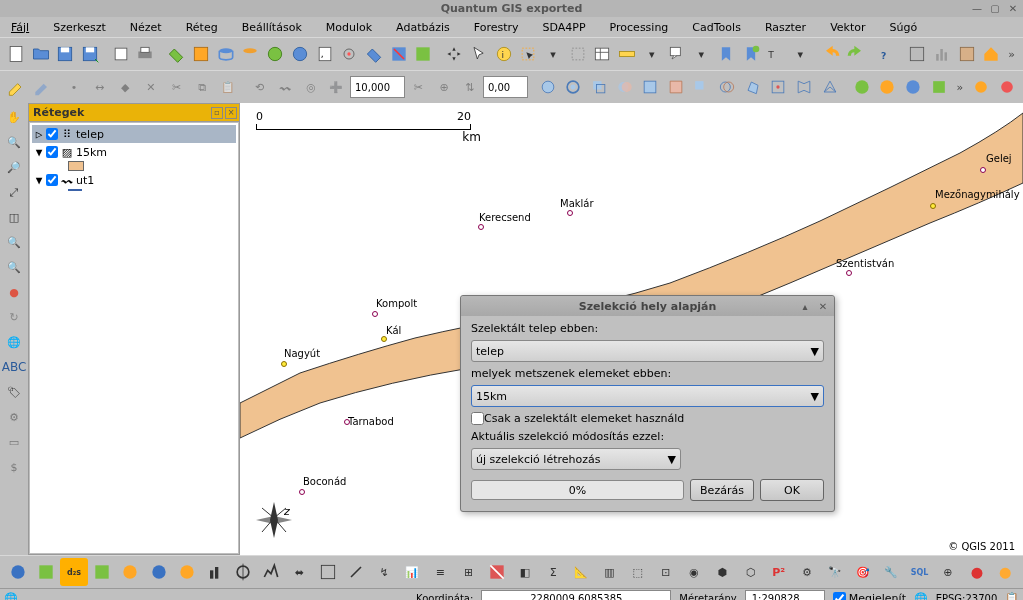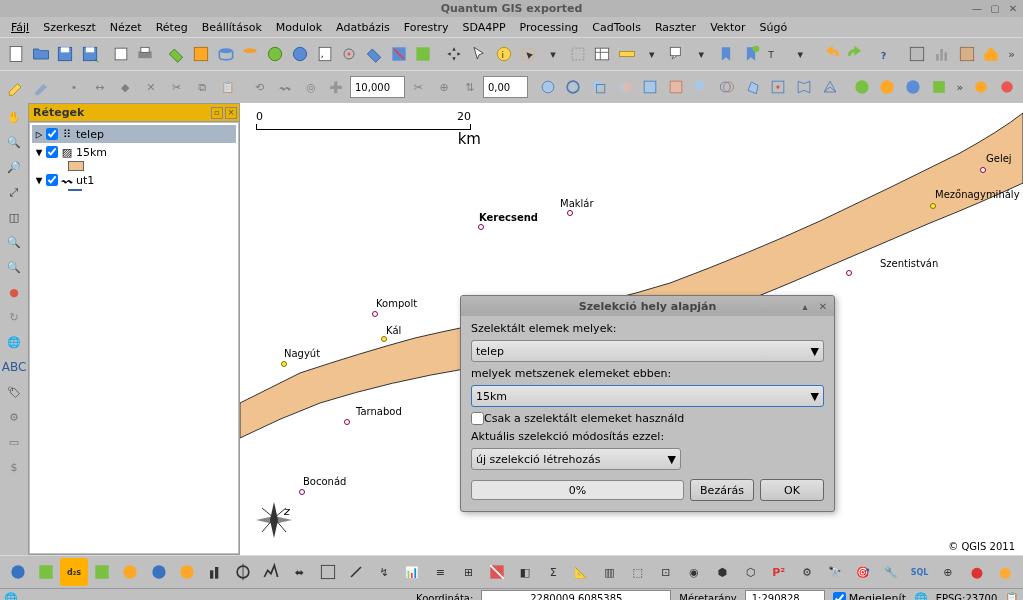--- a/index.html
+++ b/index.html
@@ -12,7 +12,7 @@
 .tb-btn { width: 12px; height: 12px; color: #555; cursor: pointer; font-size: 10px; display:flex; align-items:center; justify-content:center; }
 
 
-.menubar { height: 20px; background: #c0c0c0; display: flex; align-items: center; padding: 0 4px; gap: 0; }
+.menubar { height: 20px; background: #c0c0c0; display: flex; align-items: center; padding: 0 4px; gap: 10px; }
 .menu-item { padding: 2px 7px; cursor: pointer; color: #000; }
 .menu-item u { text-decoration: underline; }
 

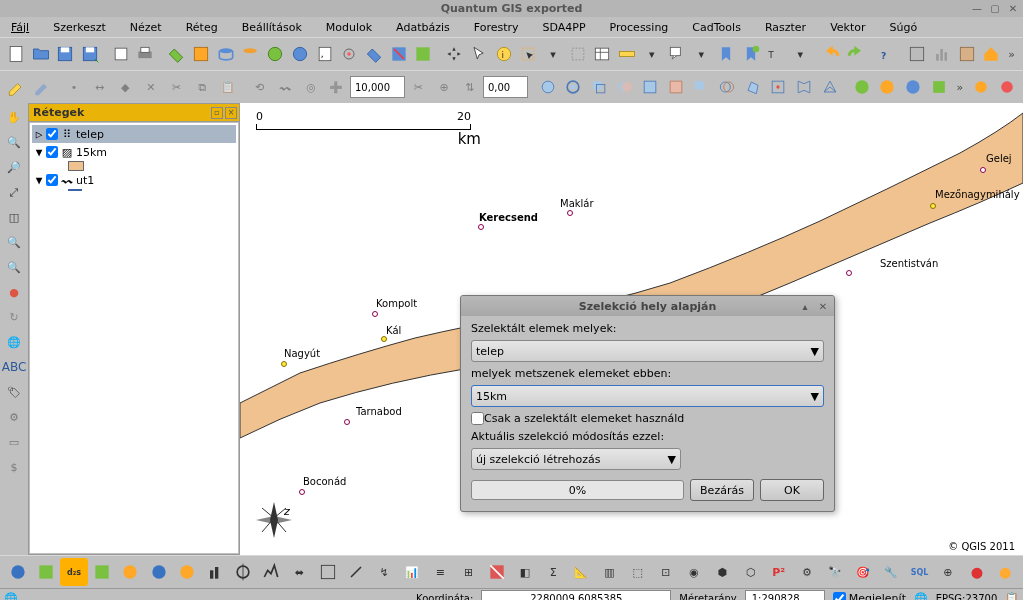--- a/index.html
+++ b/index.html
@@ -505,7 +505,7 @@
         <span>20</span>
       </div>
       <div class="scale-line" style="width:215px"></div>
-      <div style="text-align:right;font-size:15px;width:225px">km</div>
+      <div style="text-align:right;font-size:12px;width:225px">km</div>
     </div>
 
     <div id="map-labels-container">

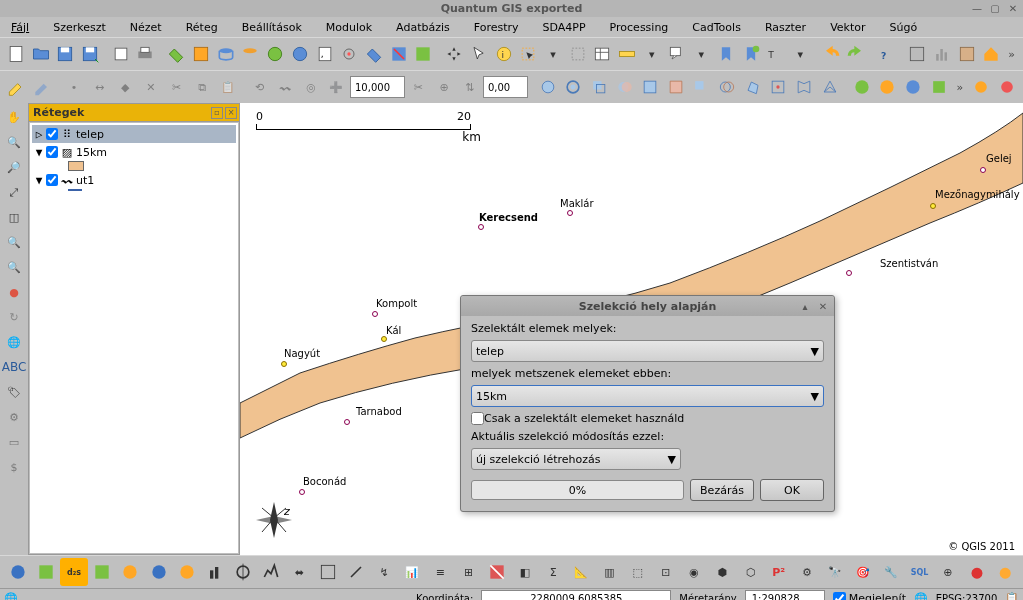--- a/index.html
+++ b/index.html
@@ -517,7 +517,7 @@
         <span class="map-point" style="left: 606px; top: 167px;"></span>
         <span class="map-label" style="left: 320px; top: 95px;">Maklár</span>
         <span class="map-point" style="left: 327px; top: 107px;"></span>
-        <span class="map-label" style="left: 239px; top: 109px; font-weight: bold;">Kerecsend</span>
+        <span class="map-label" style="left: 239px; top: 109px;">Kerecsend</span>
         <span class="map-point" style="left: 238px; top: 121px;"></span>
         <span class="map-label" style="left: 136px; top: 195px;">Kompolt</span>
         <span class="map-point" style="left: 132px; top: 208px;"></span>

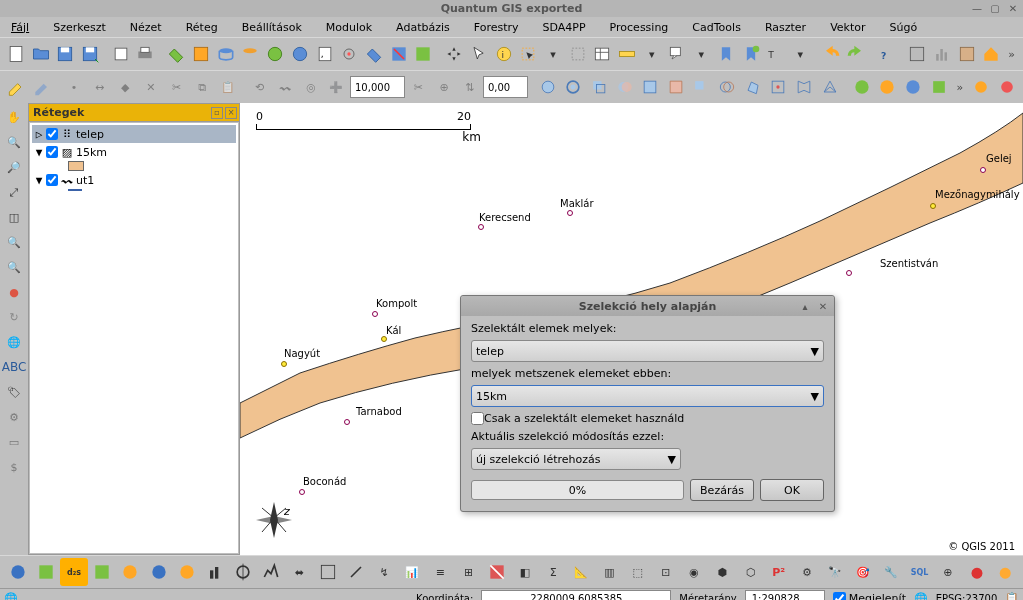--- a/index.html
+++ b/index.html
@@ -513,7 +513,7 @@
         <span class="map-point" style="left: 740px; top: 64px;"></span>
         <span class="map-label" style="left: 695px; top: 86px;">Mezőnagymihály</span>
         <span class="map-point y" style="left: 690px; top: 100px;"></span>
-        <span class="map-label" style="left: 640px; top: 155px;">Szentistván</span>
+        <span class="map-label" style="left: 596px; top: 155px;">Szentistván</span>
         <span class="map-point" style="left: 606px; top: 167px;"></span>
         <span class="map-label" style="left: 320px; top: 95px;">Maklár</span>
         <span class="map-point" style="left: 327px; top: 107px;"></span>

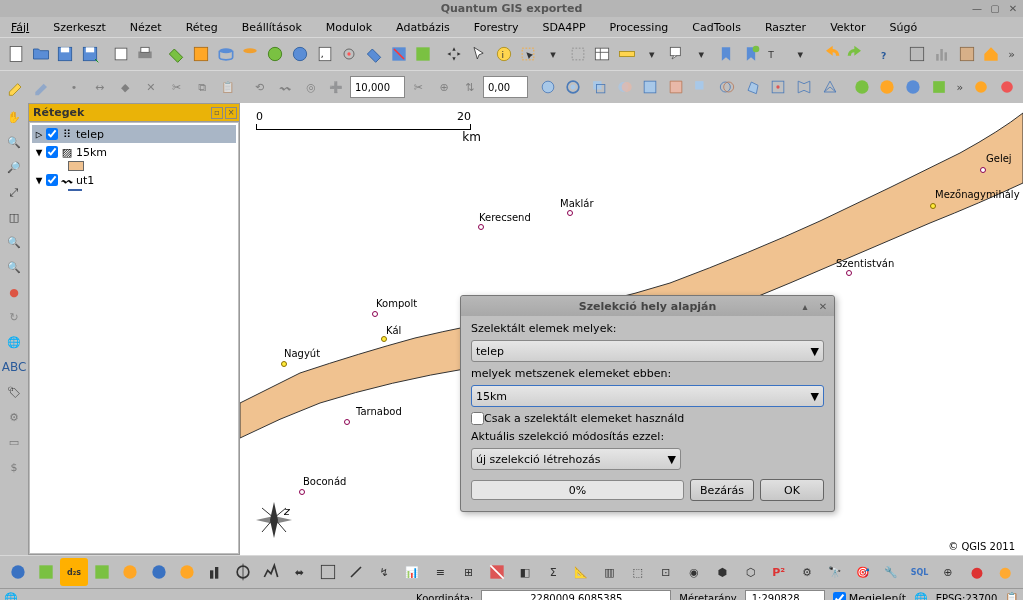--- a/index.html
+++ b/index.html
@@ -660,7 +660,7 @@
     </div>
   </div>
   <div class="dlg-body">
-    <span class="dlg-label">Szelektált elemek melyek:</span>
+    <span class="dlg-label">Szelektált telep ebben:</span>
     <div class="dlg-select">
       <span>telep</span>
       <span>▼</span>

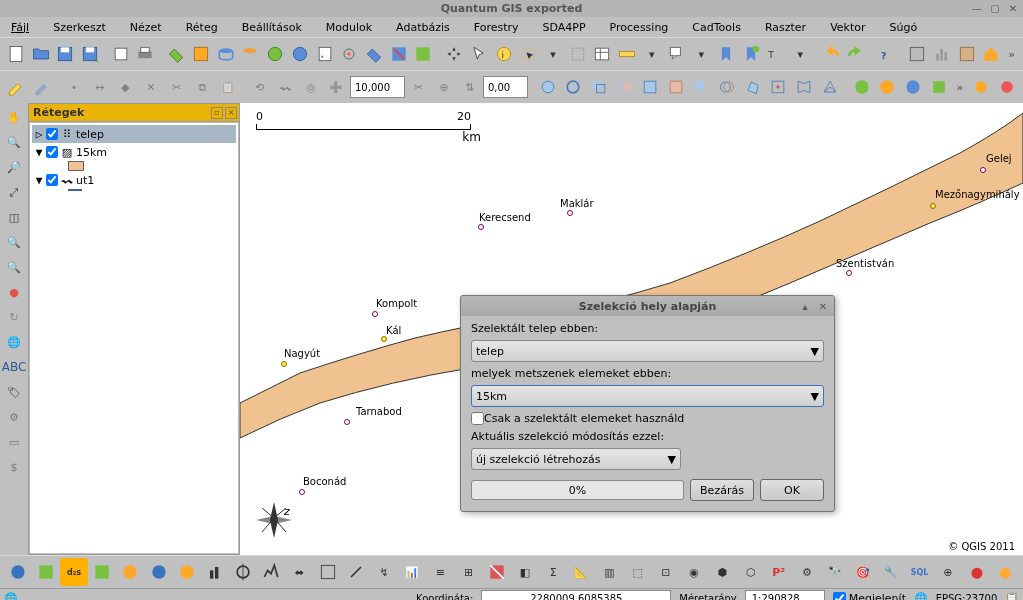--- a/index.html
+++ b/index.html
@@ -525,7 +525,7 @@
         <span class="map-point y" style="left: 141px; top: 233px;"></span>
         <span class="map-label" style="left: 44px; top: 245px;">Nagyút</span>
         <span class="map-point y" style="left: 41px; top: 258px;"></span>
-        <span class="map-label" style="left: 108px; top: 303px; margin-left: 8px;">Tarnabod</span>
+        <span class="map-label" style="left: 108px; top: 313px;">Tarnabod</span>
         <span class="map-point" style="left: 104px; top: 316px;"></span>
         <span class="map-label" style="left: 63px; top: 373px;">Boconád</span>
         <span class="map-point" style="left: 59px; top: 386px;"></span>

